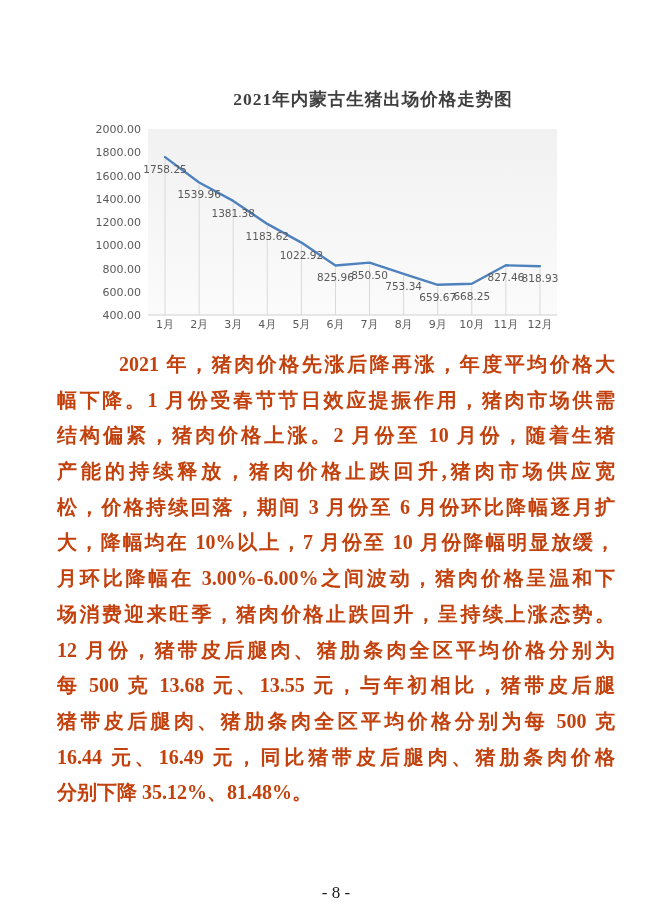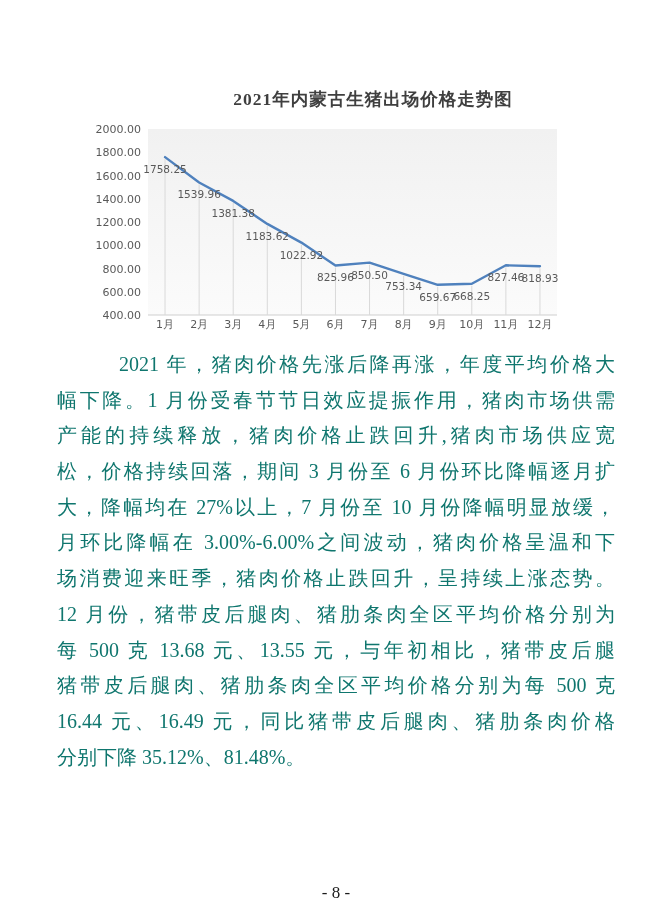--- a/index.html
+++ b/index.html
@@ -18,7 +18,7 @@
   .xlabel{font:11px "DejaVu Sans","Liberation Sans",sans-serif;fill:#595959;}
   .body-text{
     position:absolute;left:57px;top:347px;width:558px;
-    font-size:20px;line-height:35.7px;color:#0f766e;
+    font-size:20px;line-height:35.7px;color:#c2410c;font-weight:bold;
   }
   .body-text .line{
     height:35.7px;overflow:hidden;

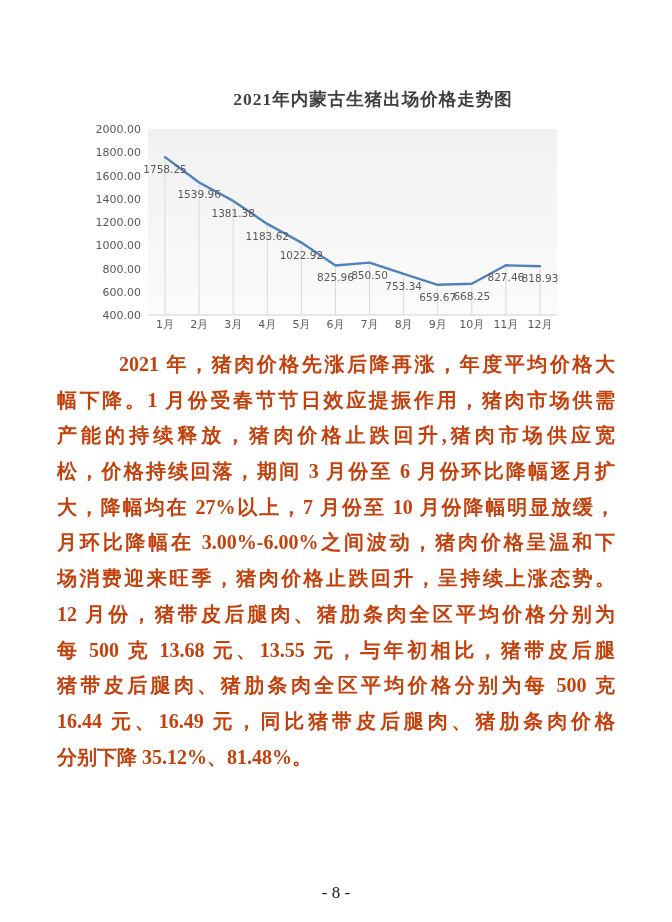--- a/index.html
+++ b/index.html
@@ -99,6 +99,7 @@
   <div class="body-text" id="paragraph">
       <div class="line indent">2021 年，猪肉价格先涨后降再涨，年度平均价格大</div>
       <div class="line">幅下降。1 月份受春节节日效应提振作用，猪肉市场供需</div>
+      <div class="line">结构偏紧，猪肉价格上涨。2 月份至 10 月份，随着生猪</div>
       <div class="line">产能的持续释放，猪肉价格止跌回升,猪肉市场供应宽</div>
       <div class="line">松，价格持续回落，期间 3 月份至 6 月份环比降幅逐月扩</div>
       <div class="line">大，降幅均在 27%以上，7 月份至 10 月份降幅明显放缓，</div>

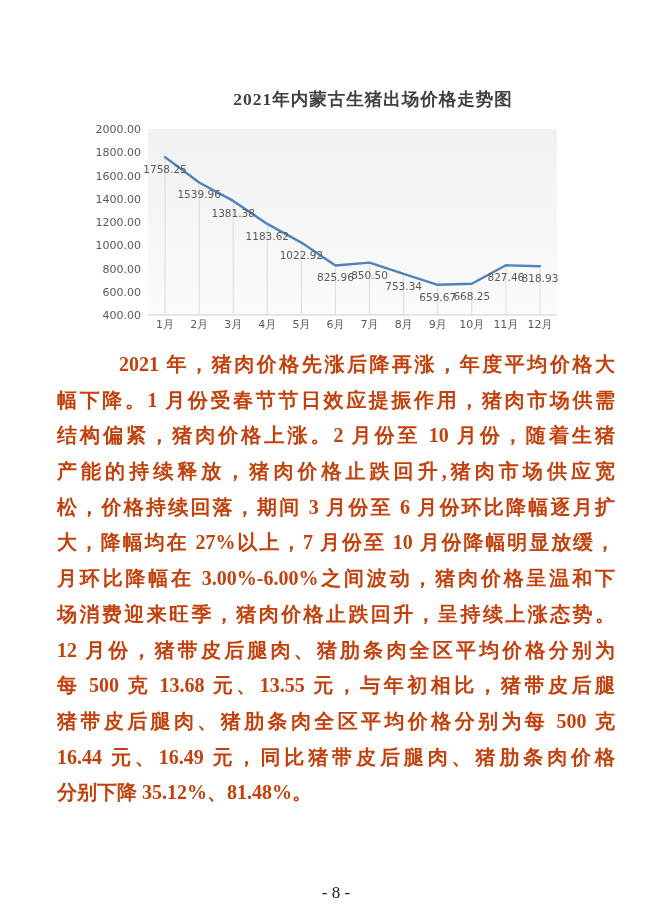--- a/index.html
+++ b/index.html
@@ -102,7 +102,7 @@
       <div class="line">结构偏紧，猪肉价格上涨。2 月份至 10 月份，随着生猪</div>
       <div class="line">产能的持续释放，猪肉价格止跌回升,猪肉市场供应宽</div>
       <div class="line">松，价格持续回落，期间 3 月份至 6 月份环比降幅逐月扩</div>
-      <div class="line">大，降幅均在 27%以上，7 月份至 10 月份降幅明显放缓，</div>
+      <div class="line">大，降幅均在 10%以上，7 月份至 10 月份降幅明显放缓，</div>
       <div class="line">月环比降幅在 3.00%-6.00%之间波动，猪肉价格呈温和下</div>
       <div class="line">场消费迎来旺季，猪肉价格止跌回升，呈持续上涨态势。</div>
       <div class="line">12 月份，猪带皮后腿肉、猪肋条肉全区平均价格分别为</div>

